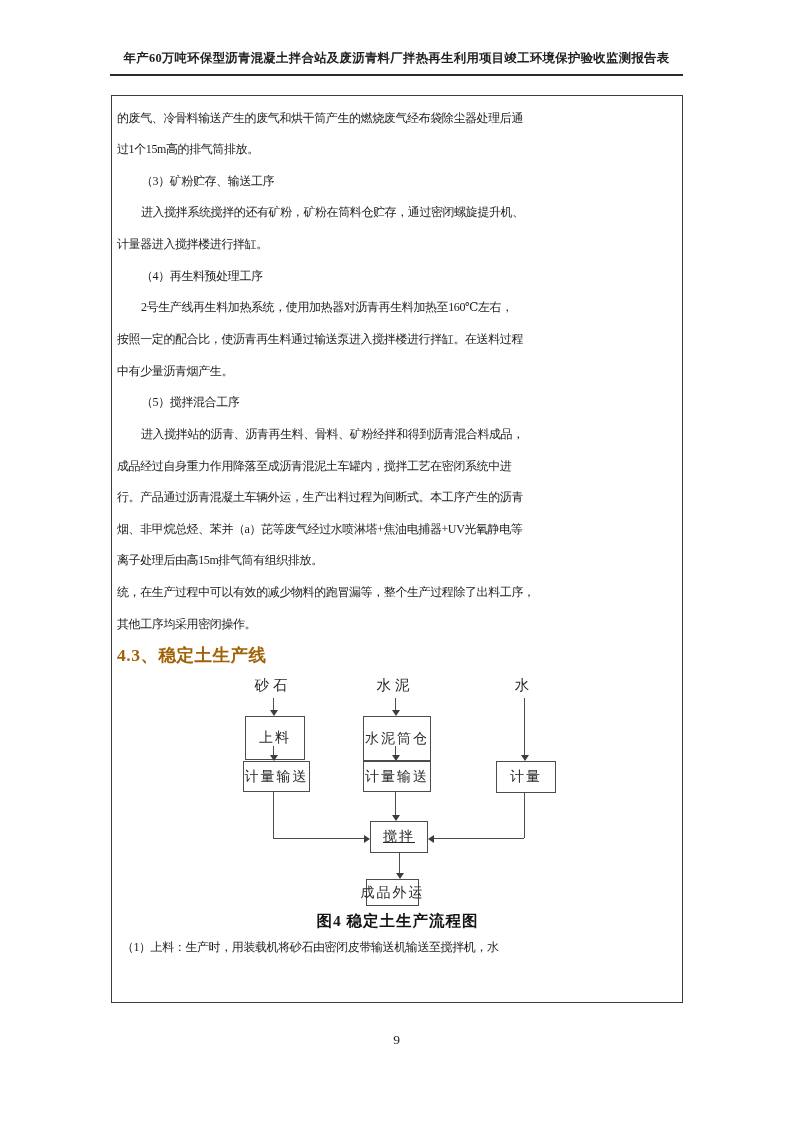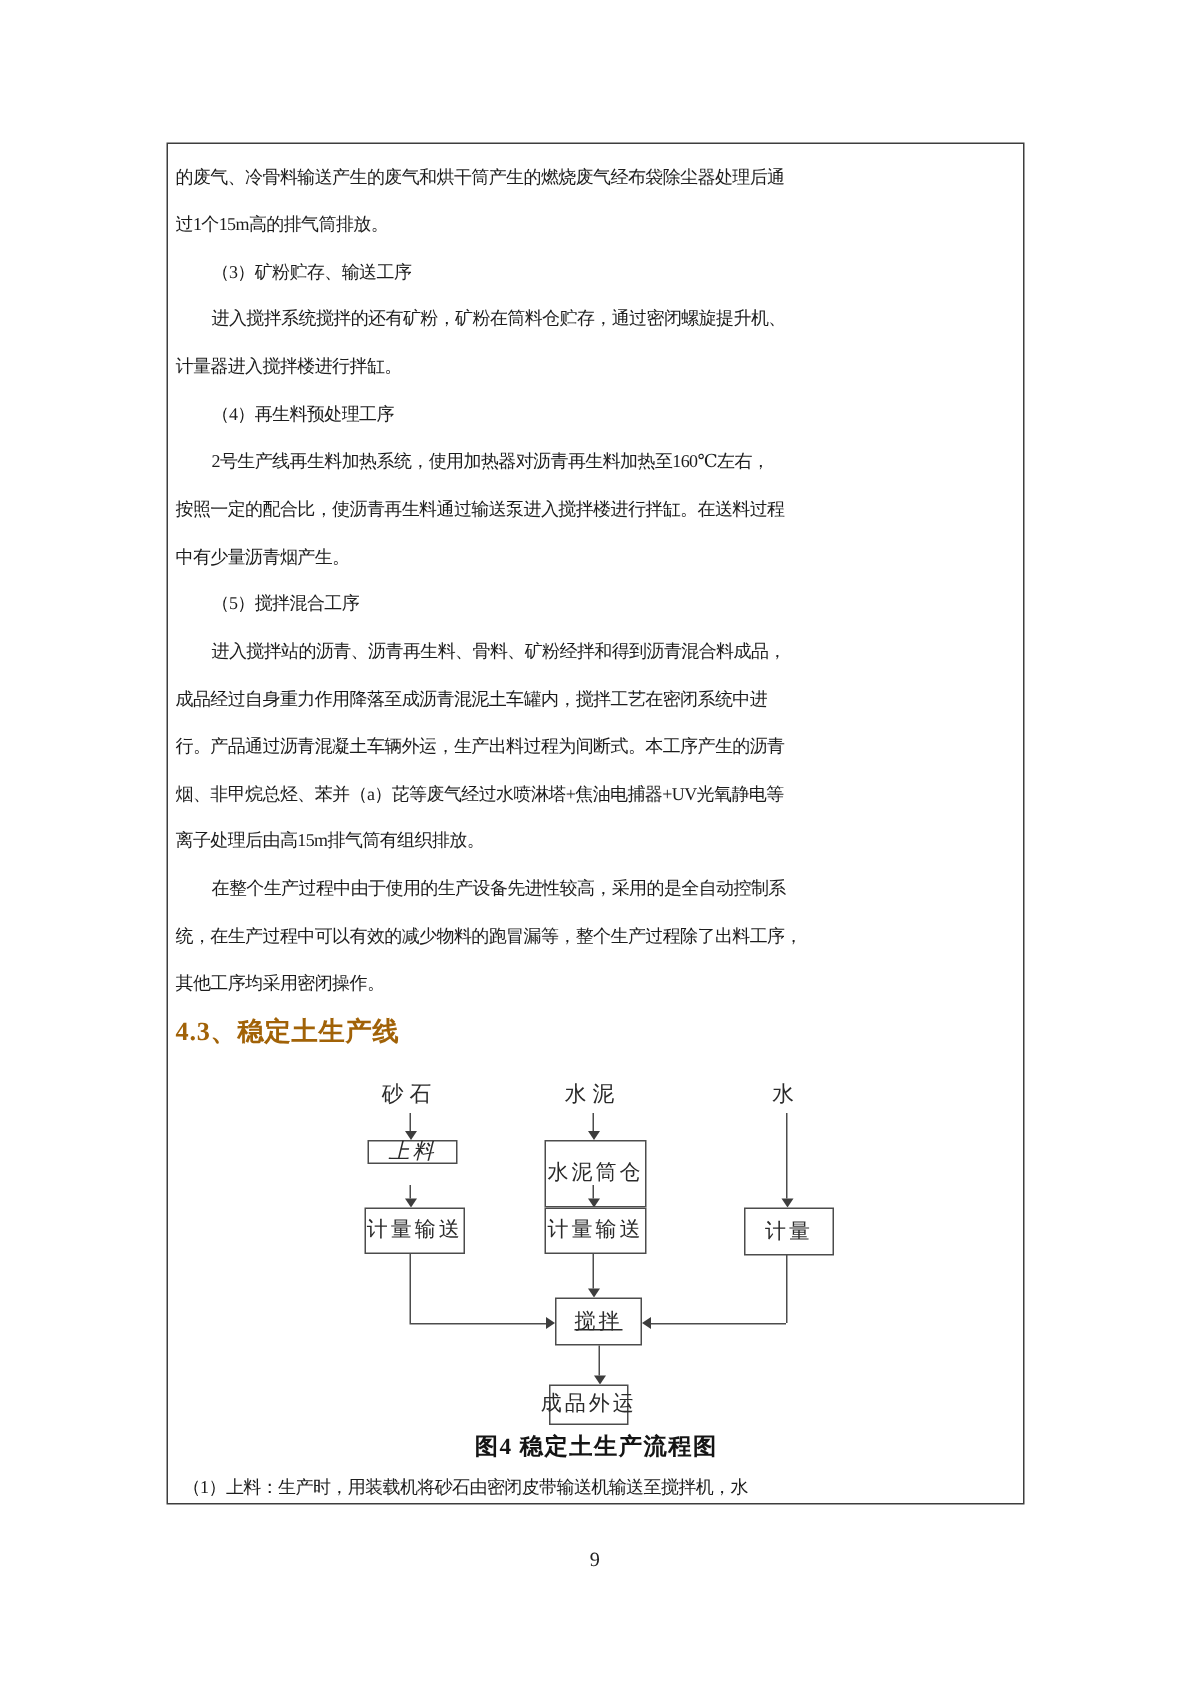--- a/index.html
+++ b/index.html
@@ -100,6 +100,9 @@
 
 <div class="page">
 
+  <div class="header">
+    <span>年产60万吨环保型沥青混凝土拌合站及废沥青料厂拌热再生利用项目竣工环境保护验收监测报告表</span>
+  </div>
 
   <div class="content-box">
 

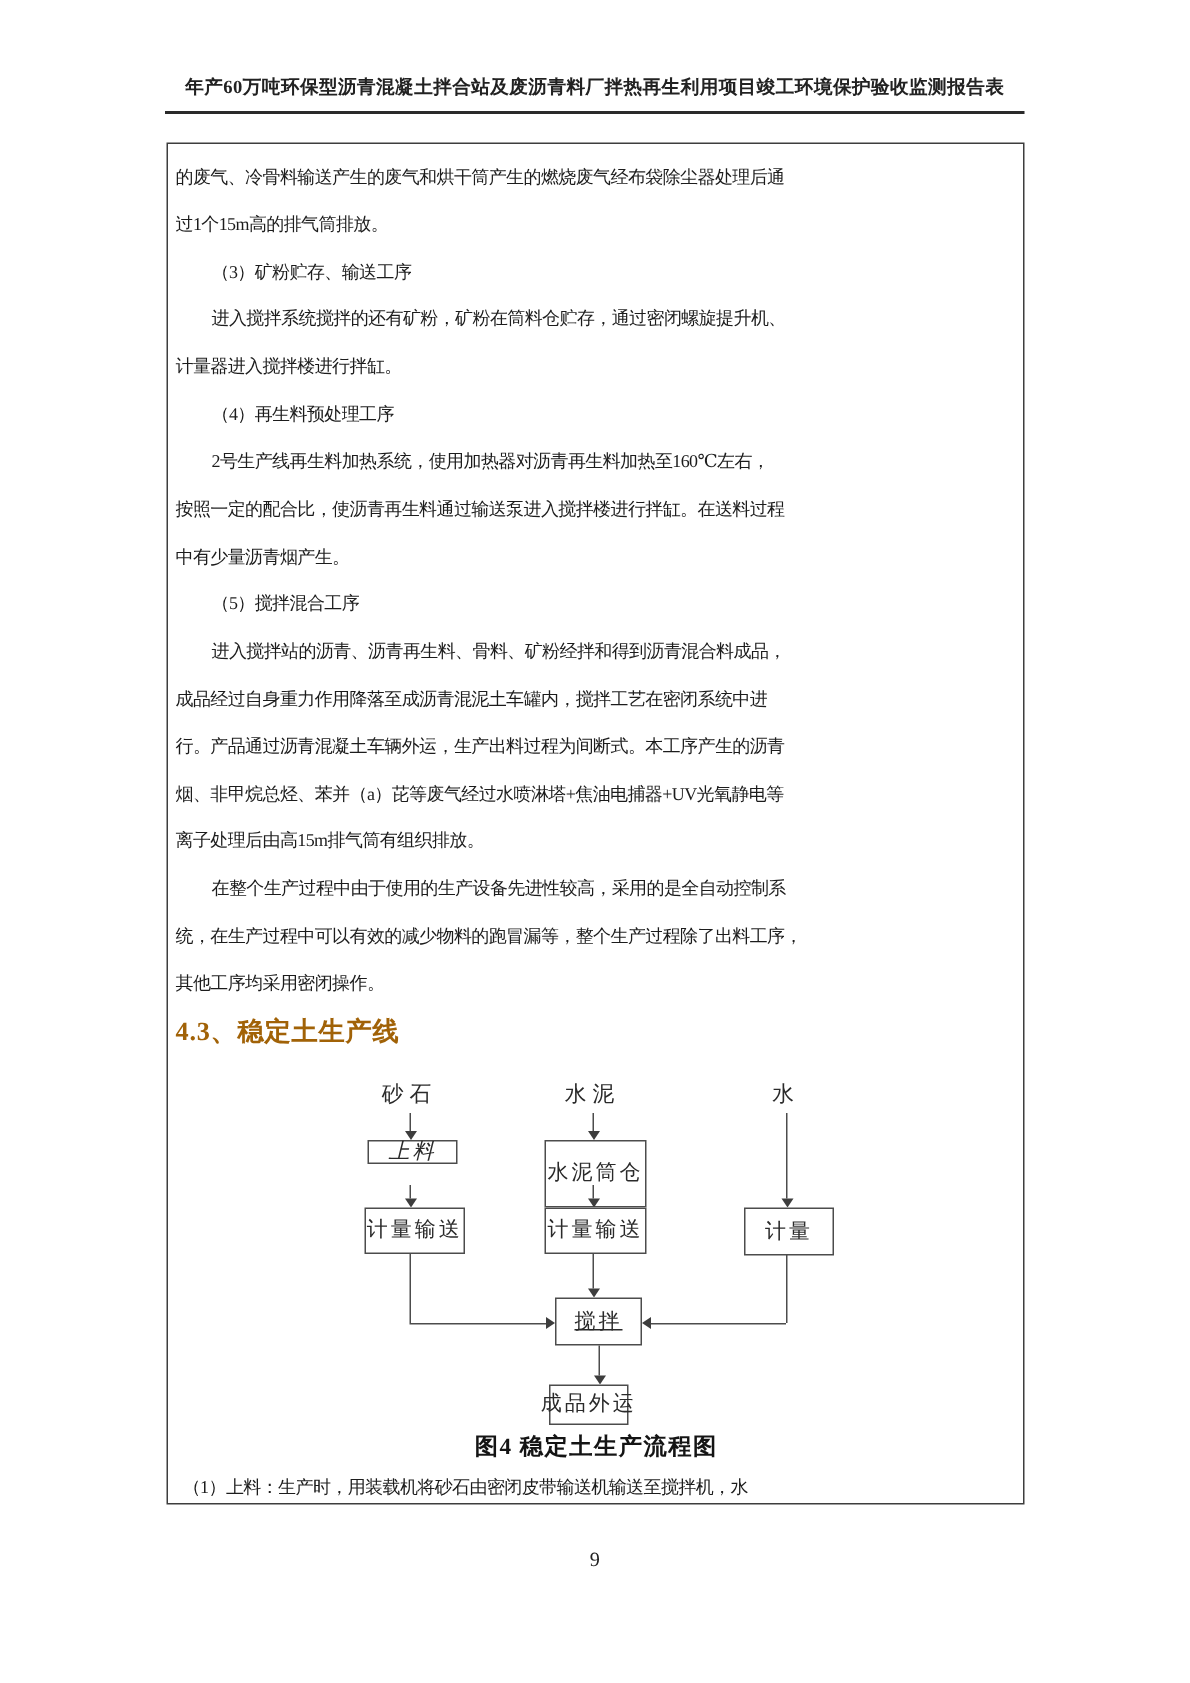--- a/index.html
+++ b/index.html
@@ -122,7 +122,6 @@
         <div class="bline">行。产品通过沥青混凝土车辆外运，生产出料过程为间断式。本工序产生的沥青</div>
         <div class="bline">烟、非甲烷总烃、苯并（a）芘等废气经过水喷淋塔+焦油电捕器+UV光氧静电等</div>
         <div class="bline">离子处理后由高15m排气筒有组织排放。</div>
-        <div class="bline ind">在整个生产过程中由于使用的生产设备先进性较高，采用的是全自动控制系</div>
         <div class="bline">统，在生产过程中可以有效的减少物料的跑冒漏等，整个生产过程除了出料工序，</div>
         <div class="bline">其他工序均采用密闭操作。</div>
       </div>

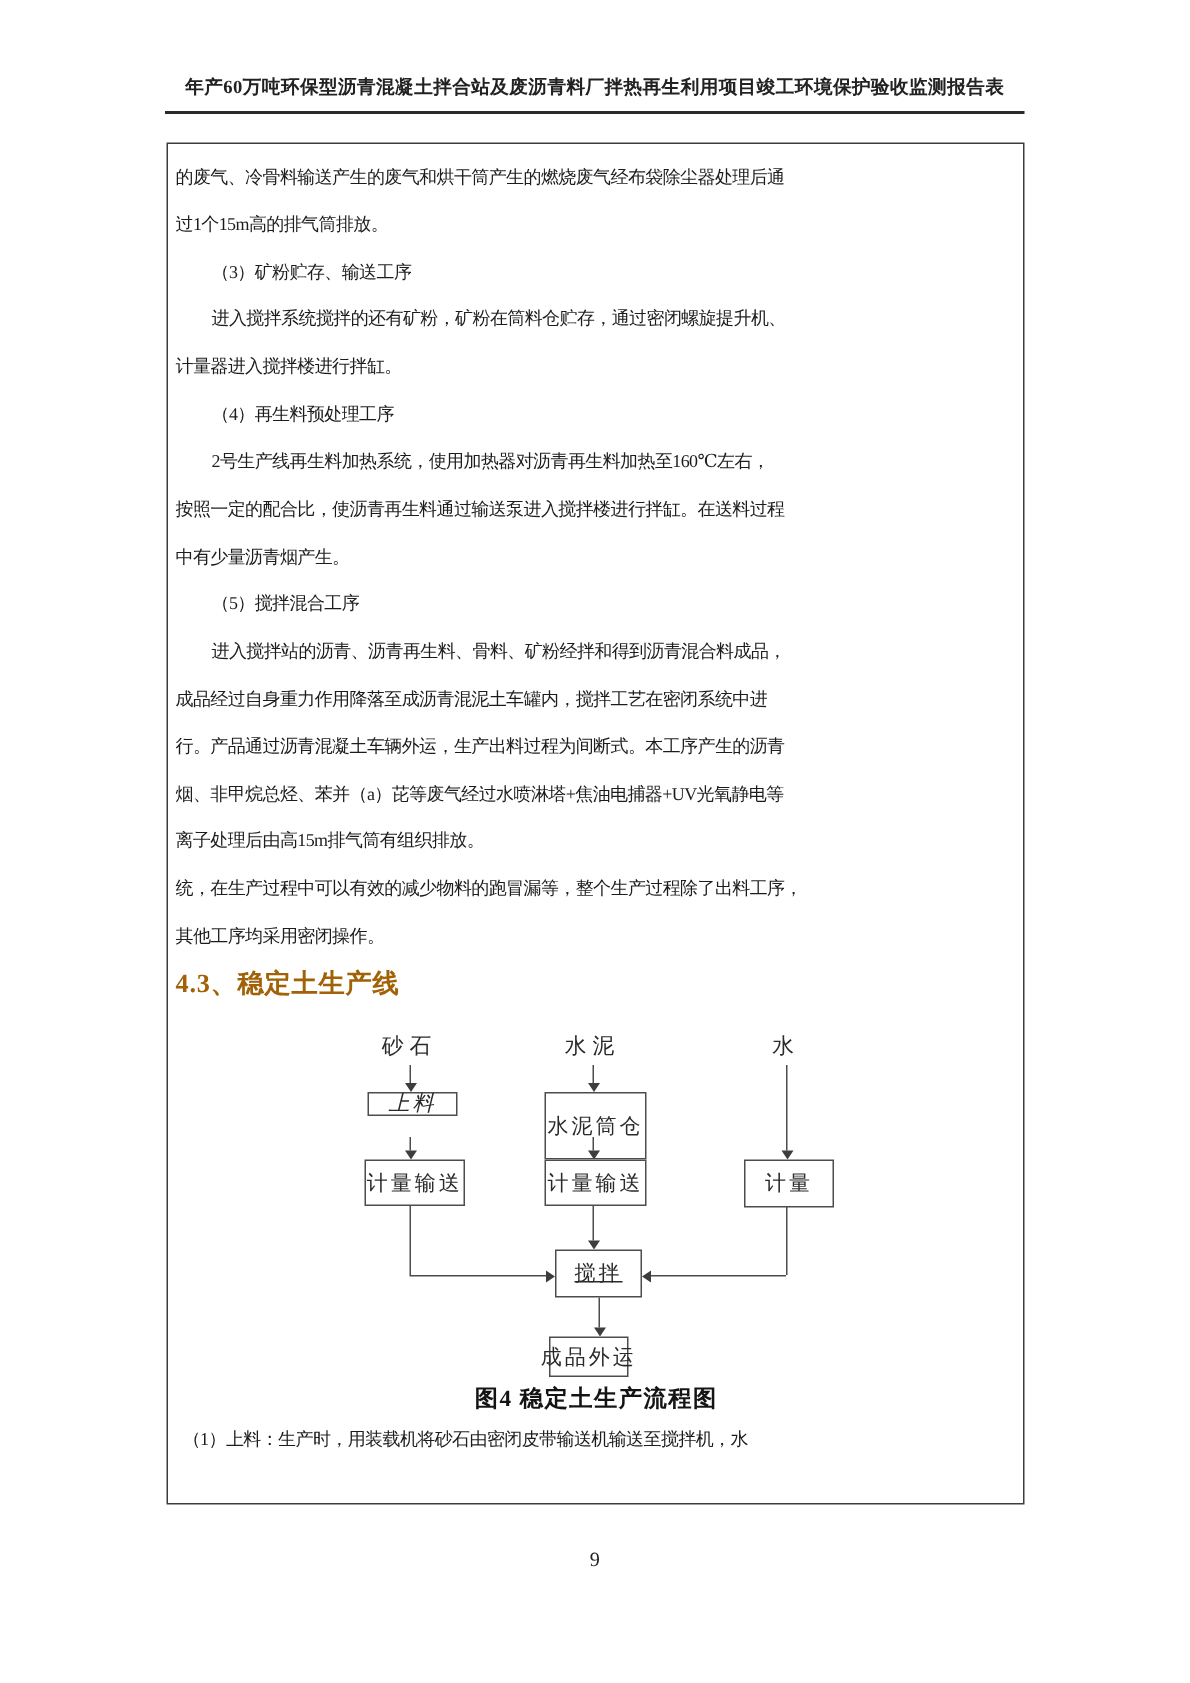--- a/index.html
+++ b/index.html
@@ -47,7 +47,7 @@
   
   .figure{
     position:relative;
-    margin-top:12px;
+    margin-top:0;
     width:561px;height:238px;
   }
   .fc-label{

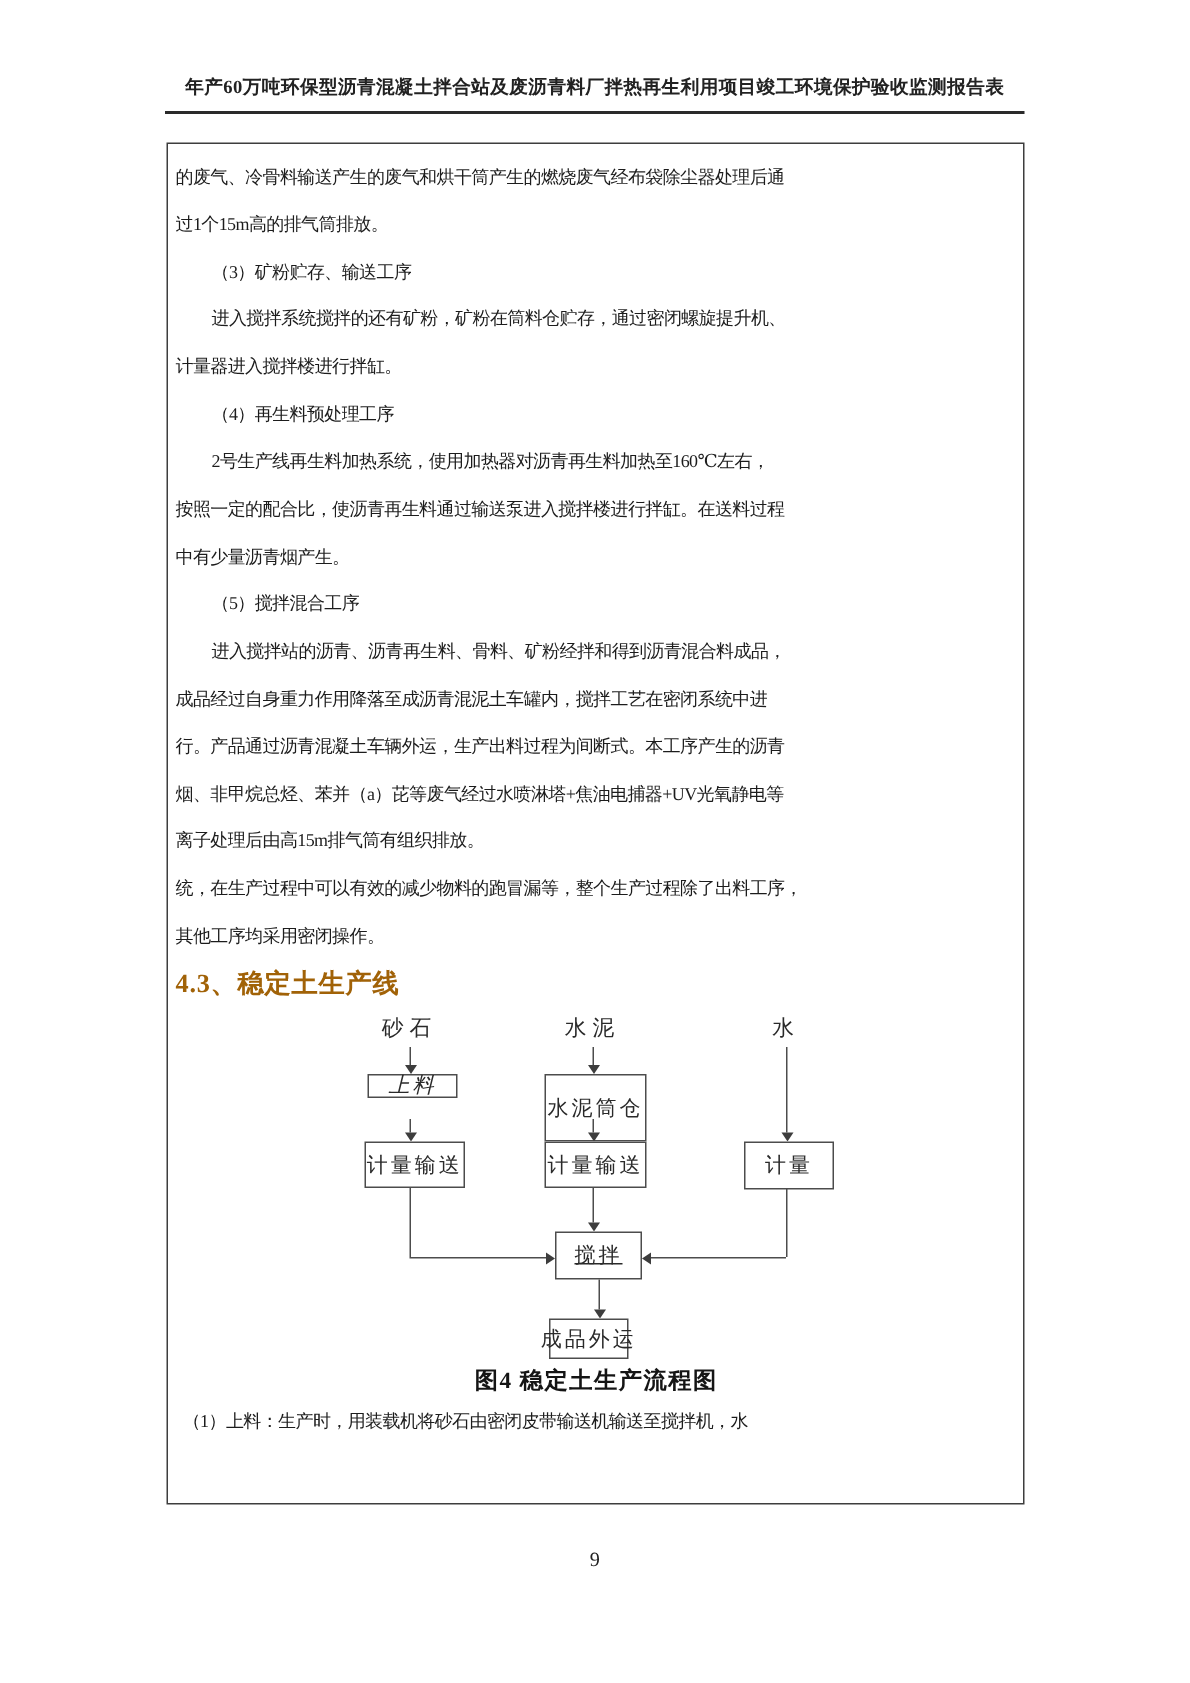--- a/index.html
+++ b/index.html
@@ -141,7 +141,7 @@
       <div class="vline" style="left:407px;top:26px;height:57px;"></div>
       <div class="arr-down" style="left:407.5px;top:83px;"></div>
 
-      <div class="fc-box" style="left:128px;top:44px;width:60px;height:16px;font-style:italic;">上料</div>
+      <div class="fc-box" style="left:128px;top:44px;width:60px;height:44px;">上料</div>
       <div class="fc-box" style="left:246px;top:44px;width:68px;height:45px;">水泥筒仓</div>
 
       <div class="vline" style="left:156px;top:74px;height:9px;"></div>

